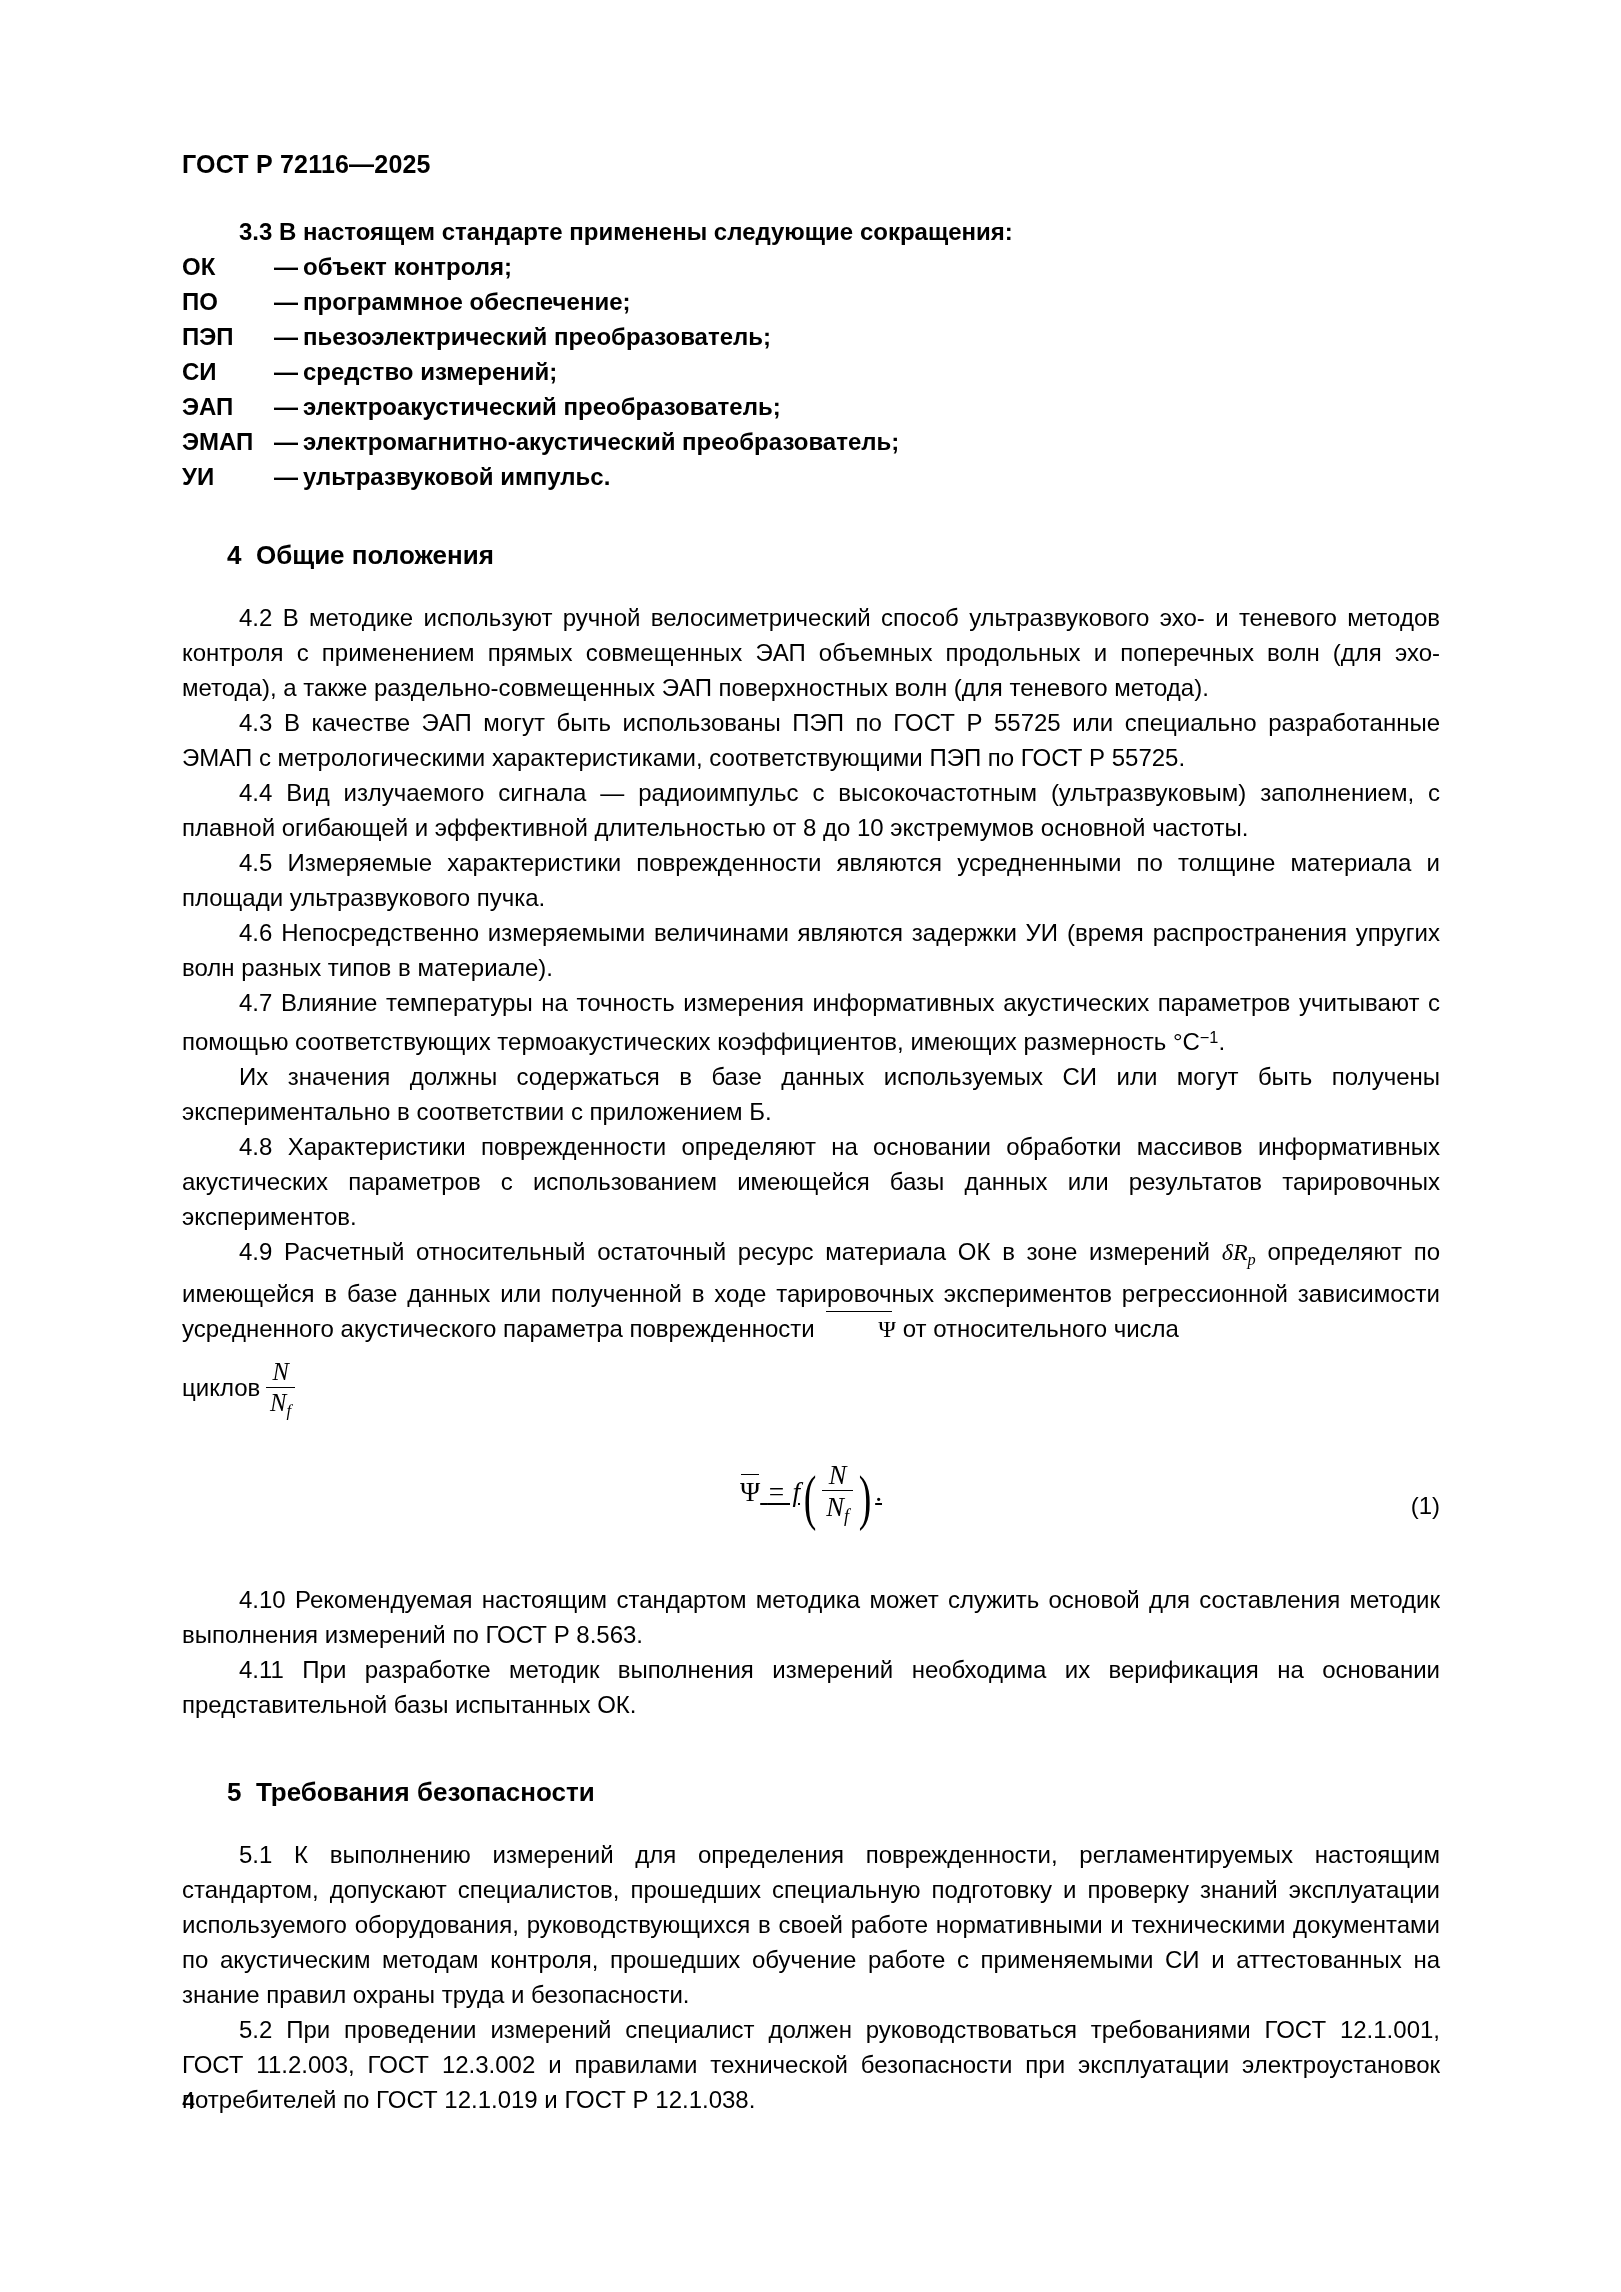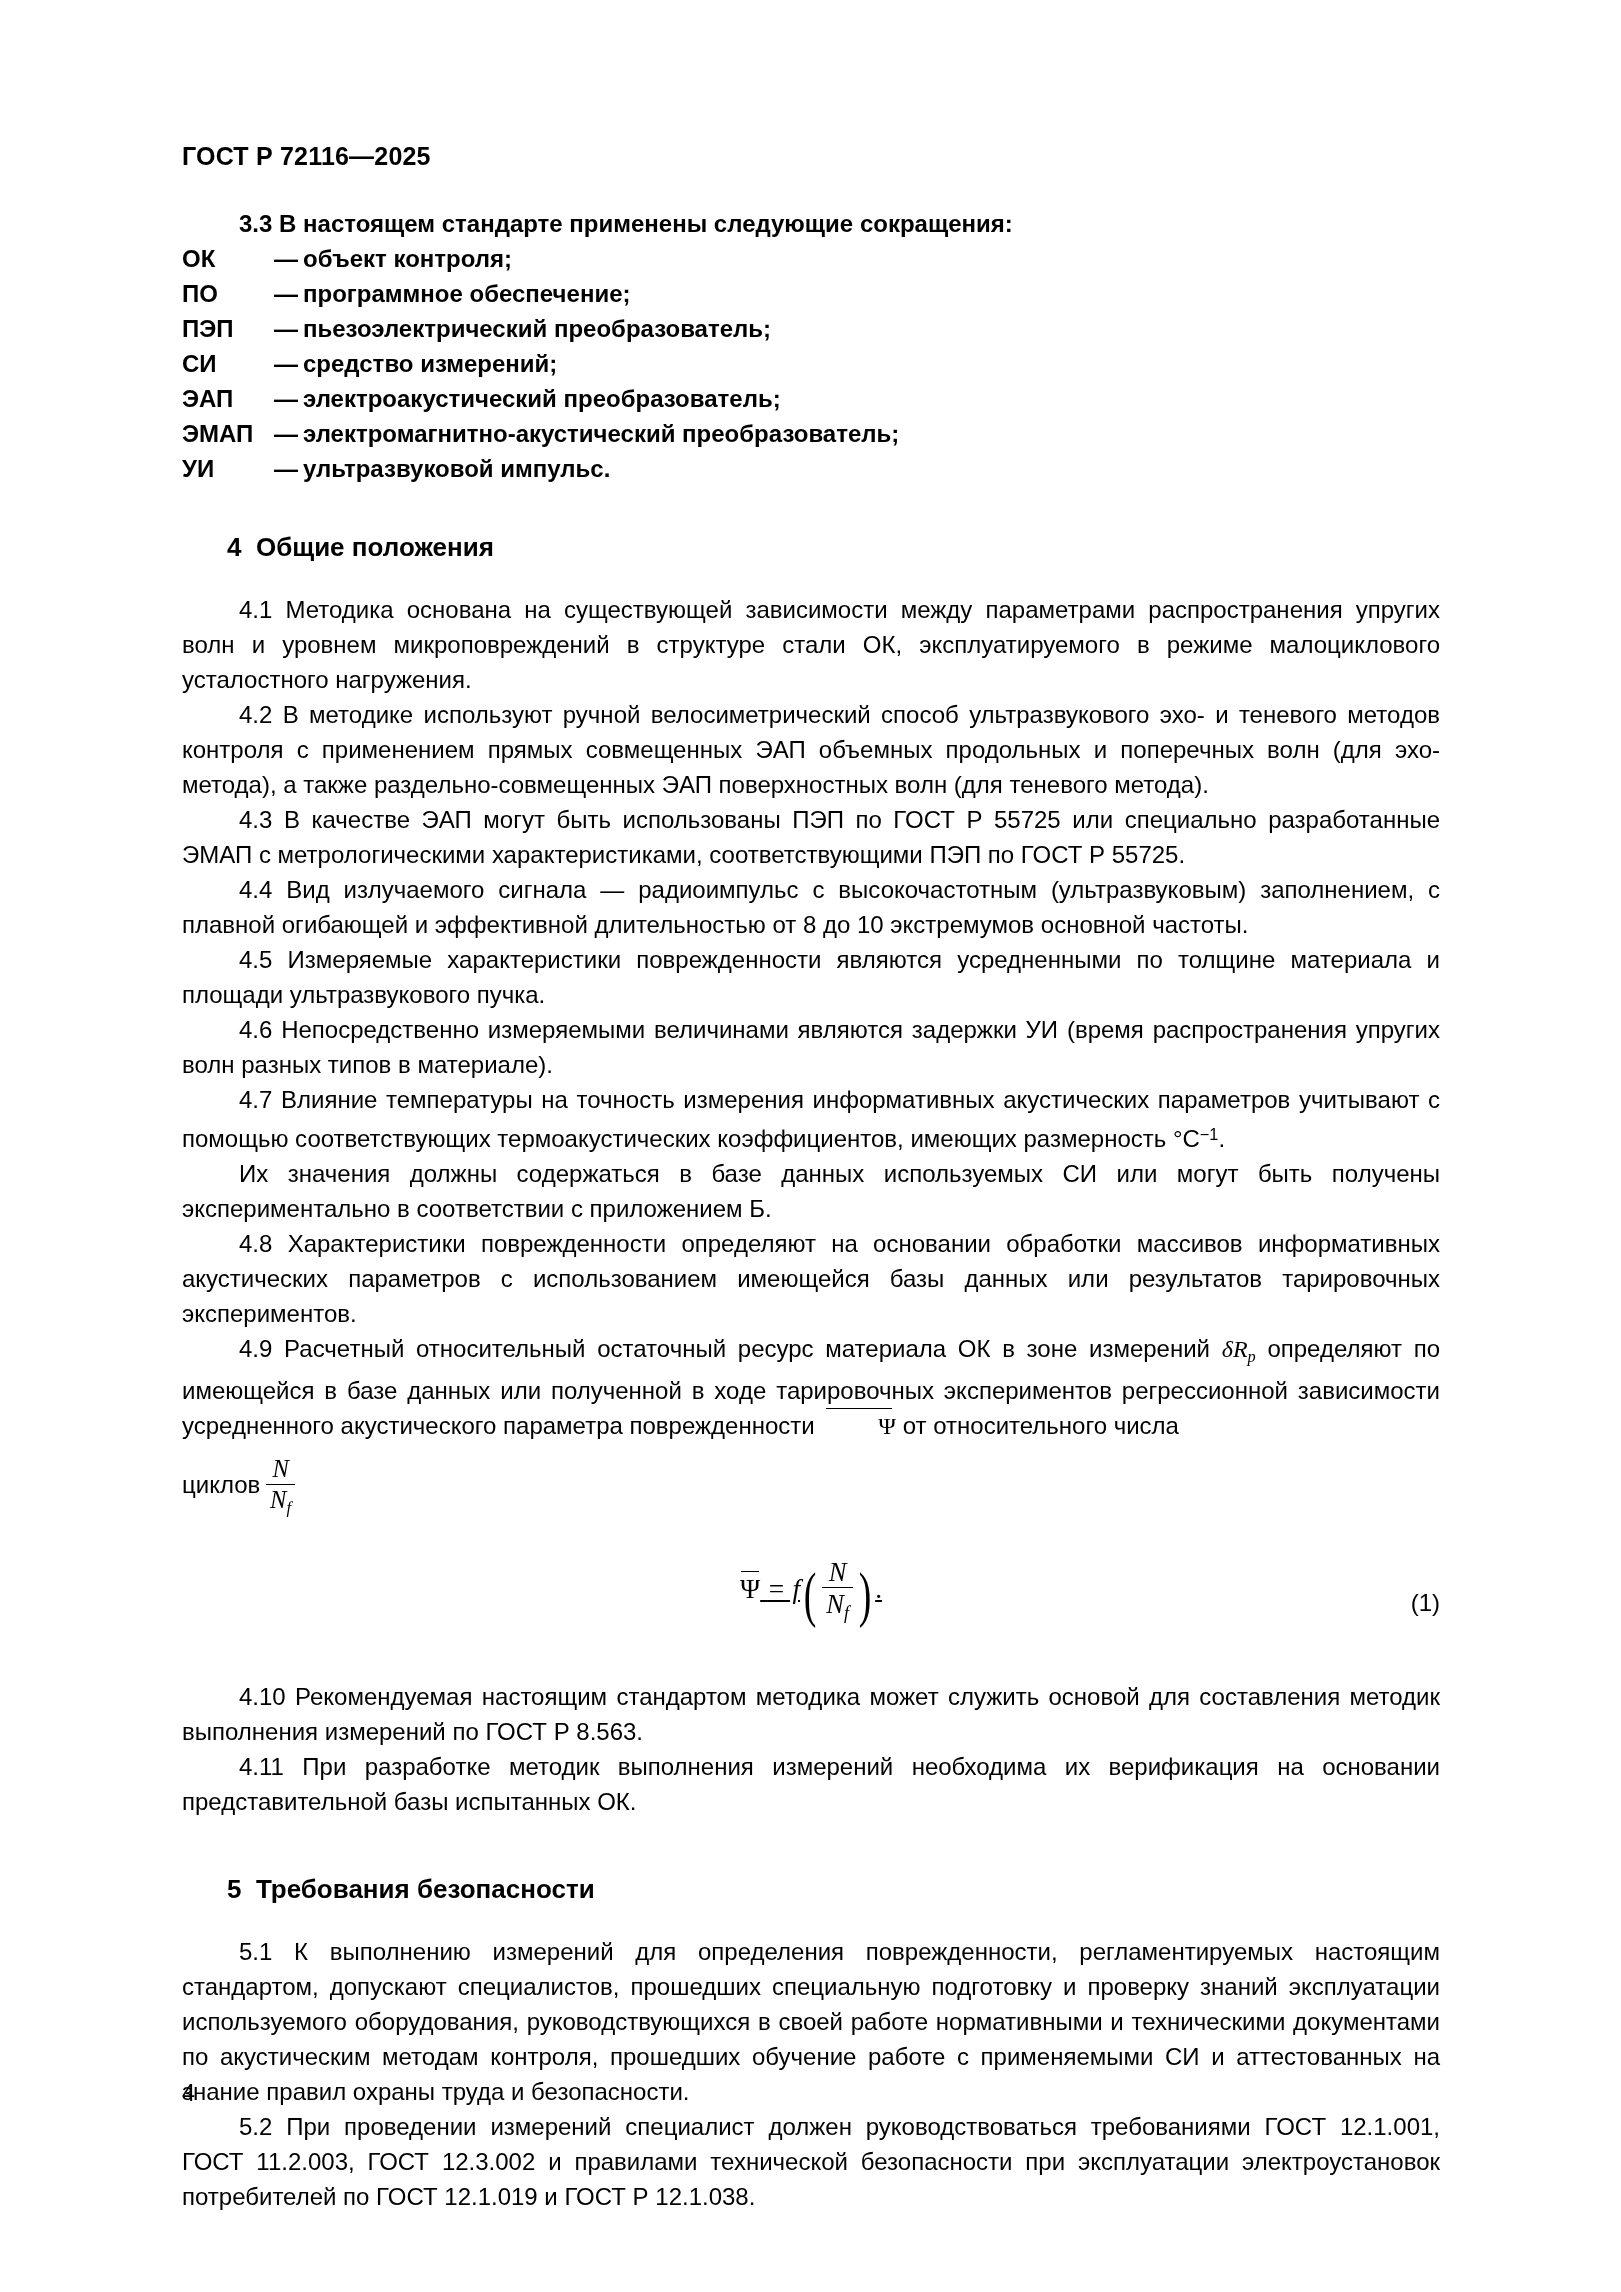--- a/index.html
+++ b/index.html
@@ -16,7 +16,7 @@
     position: relative;
     width: 1621px;
     height: 2278px;
-    margin: 4px auto;
+    margin: 12px auto;
     background: #ffffff;
     box-sizing: border-box;
     overflow: hidden;

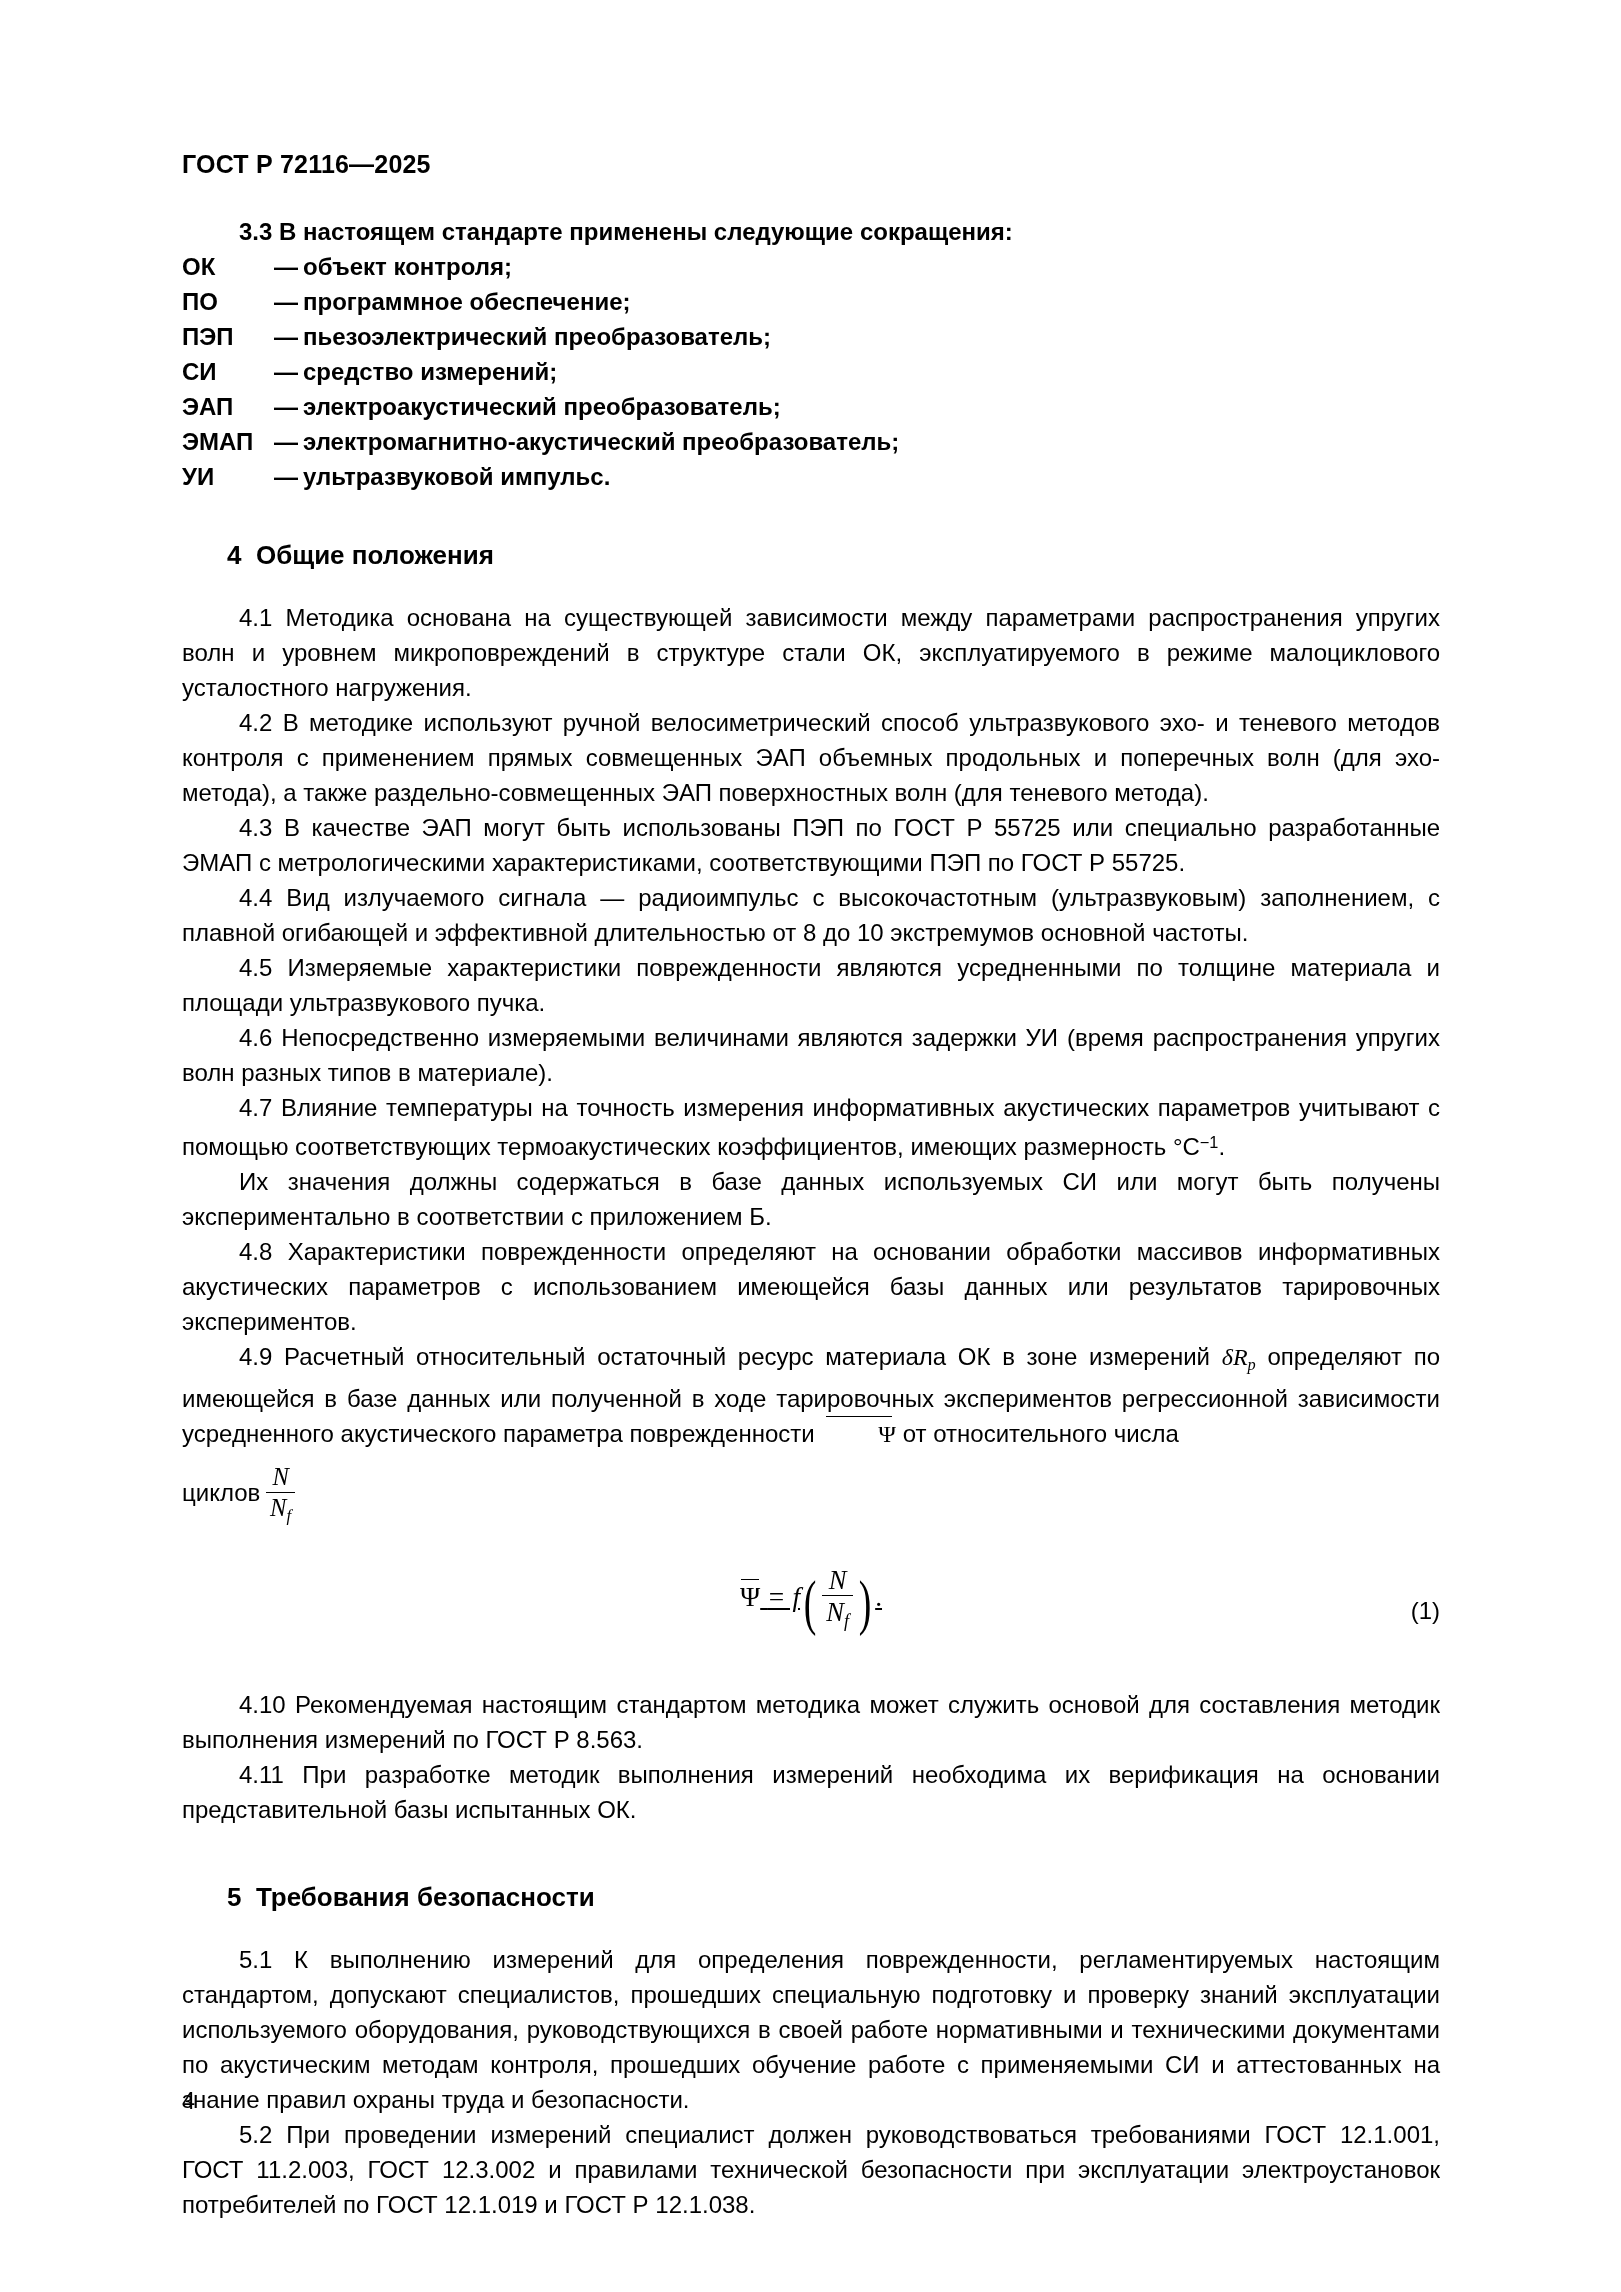--- a/index.html
+++ b/index.html
@@ -253,7 +253,6 @@
 
     <div class="after-title">
 
-      <p class="para">4.1  Методика основана на существующей зависимости между параметрами распространения упругих волн и уровнем микроповреждений в структуре стали ОК, эксплуатируемого в режиме малоциклового усталостного нагружения.</p>
       <p class="para">4.2  В методике используют ручной велосиметрический способ ультразвукового эхо- и теневого методов контроля с применением прямых совмещенных ЭАП объемных продольных и поперечных волн (для эхо-метода), а также раздельно-совмещенных ЭАП поверхностных волн (для теневого метода).</p>
       <p class="para">4.3  В качестве ЭАП могут быть использованы ПЭП по ГОСТ Р 55725 или специально разработанные ЭМАП с метрологическими характеристиками, соответствующими ПЭП по ГОСТ Р 55725.</p>
       <p class="para">4.4  Вид излучаемого сигнала — радиоимпульс с высокочастотным (ультразвуковым) заполнением, с плавной огибающей и эффективной длительностью от 8 до 10 экстремумов основной частоты.</p>

